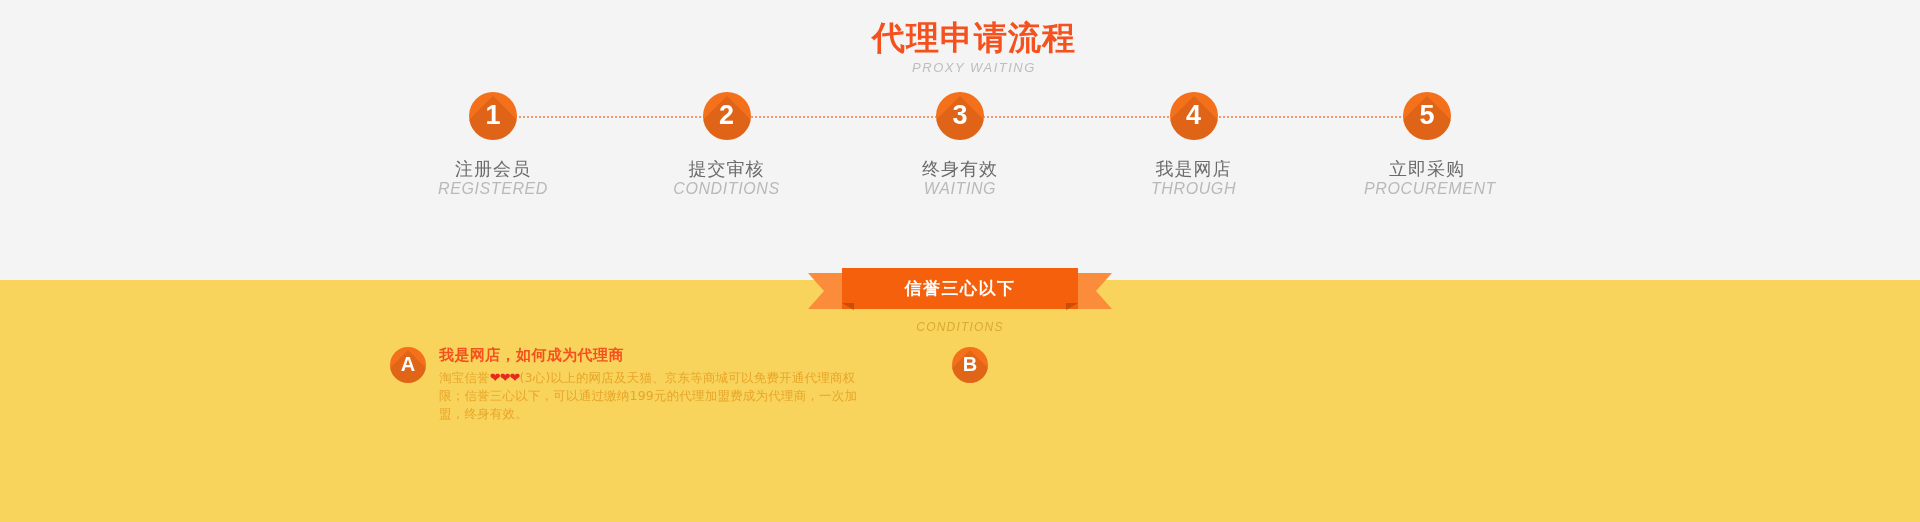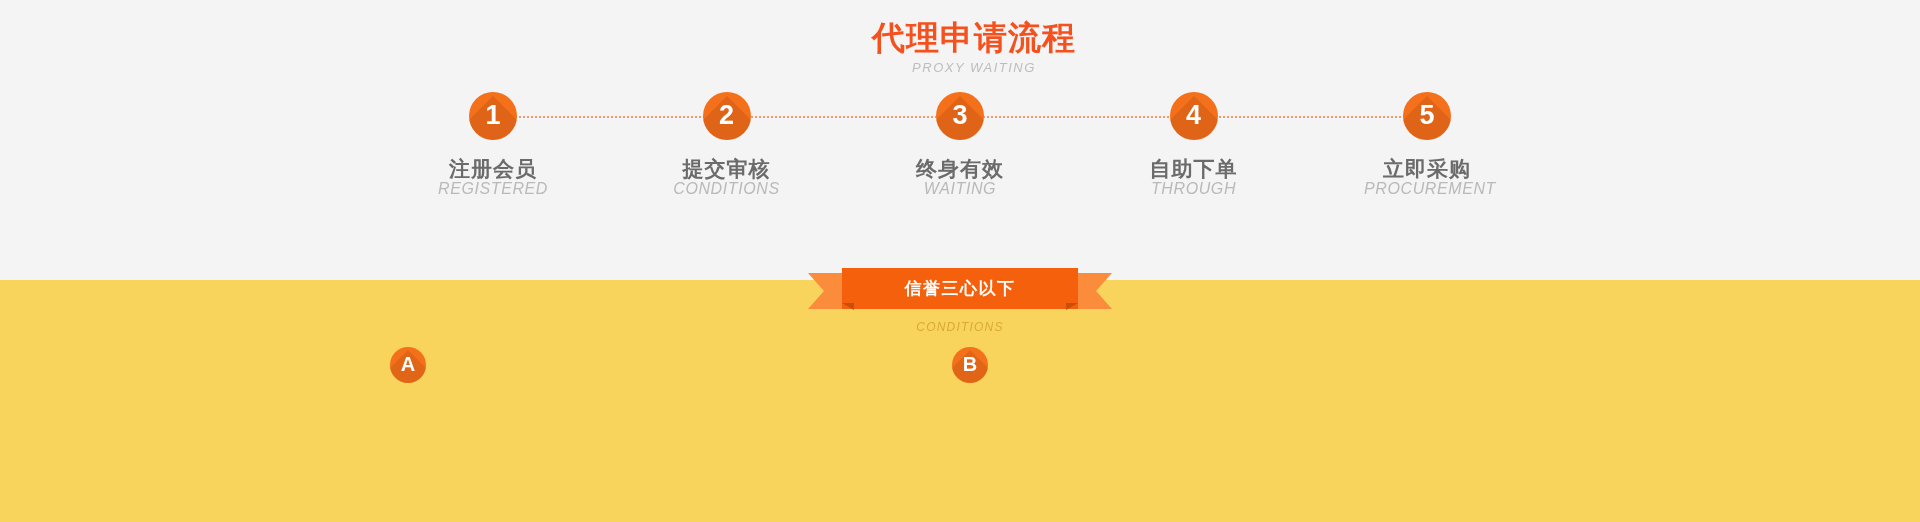--- a/index.html
+++ b/index.html
@@ -125,8 +125,8 @@
 
   .step-cn {
     margin-top: 18px;
-    font-size: 21px;
-    font-weight: bold;
+    font-size: 18px;
+    font-weight: normal;
     color: #6b6b6b;
     letter-spacing: 1px;
     line-height: 22px;

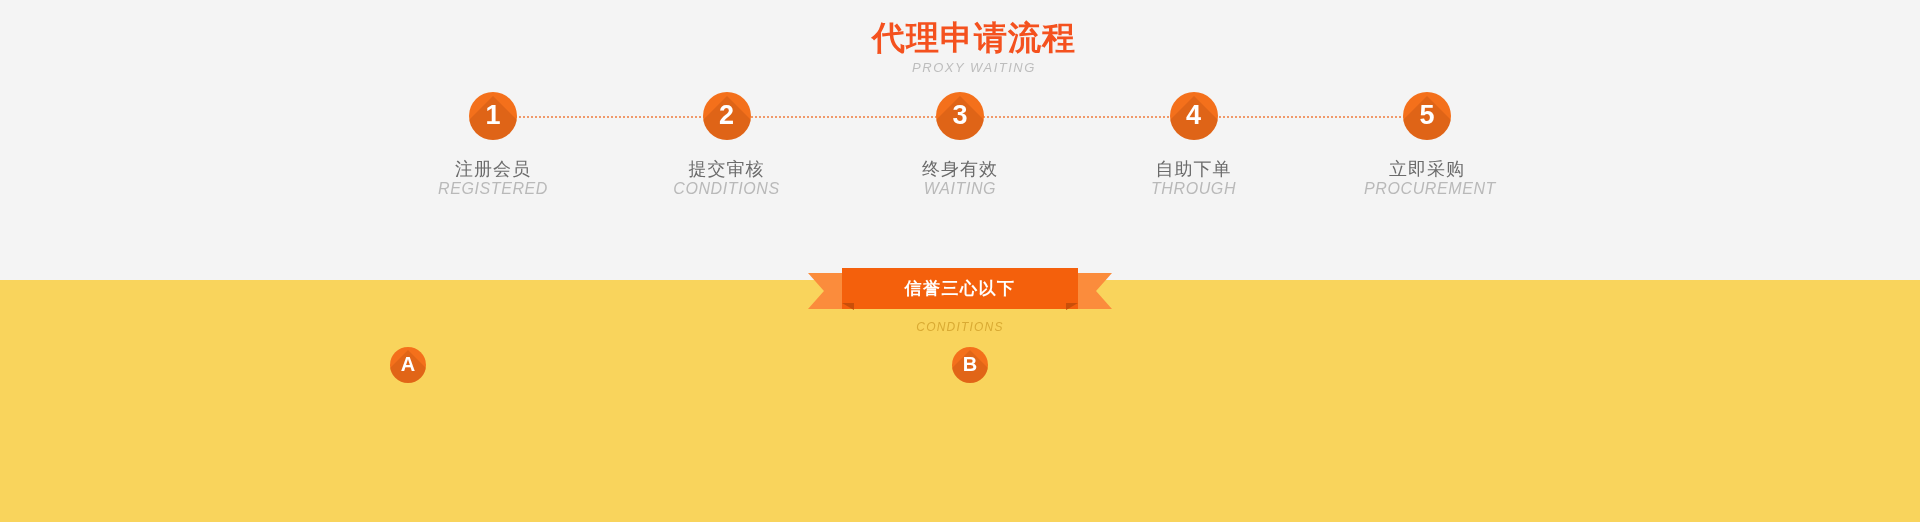--- a/index.html
+++ b/index.html
@@ -342,7 +342,7 @@
           <div class="circle">
             <span class="circle-num">4</span>
           </div>
-          <div class="step-cn">自助下单</div>
+          <div class="step-cn">我是网店</div>
           <div class="step-en">THROUGH</div>
         </div>
 

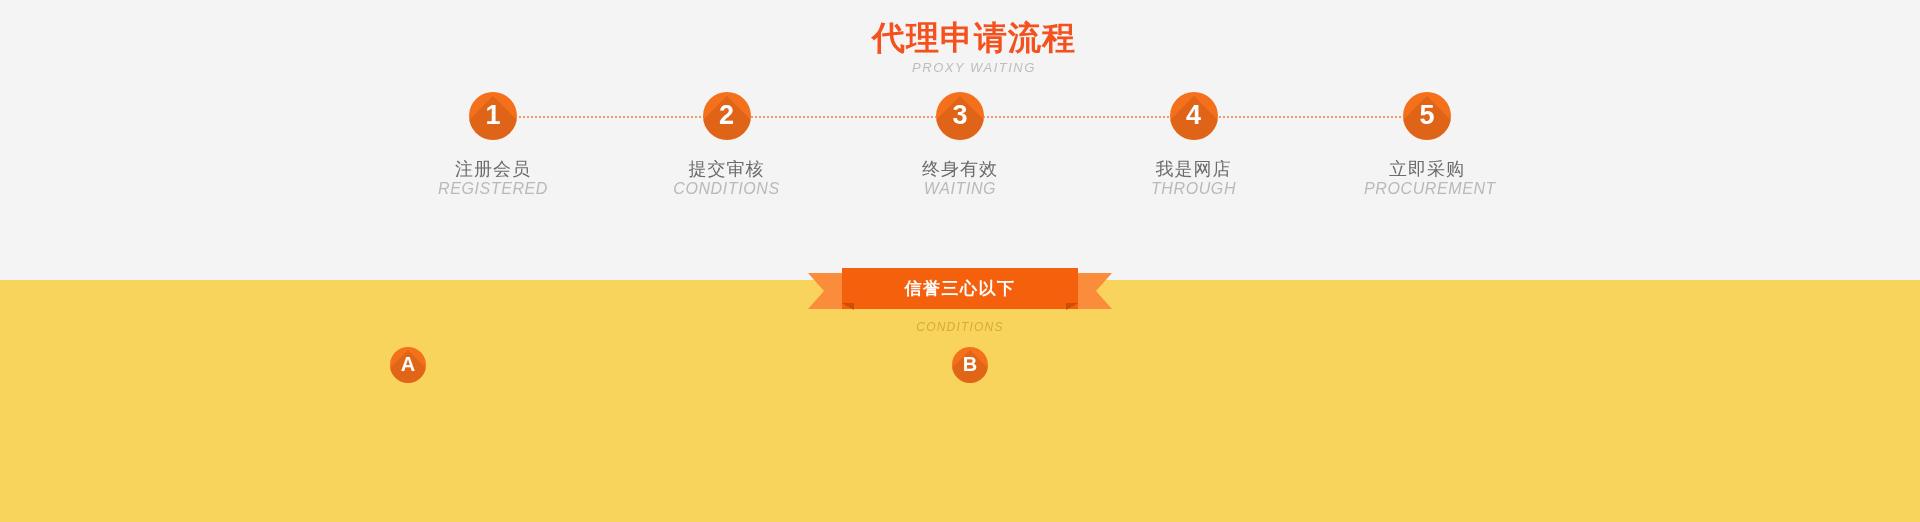--- a/index.html
+++ b/index.html
@@ -378,6 +378,10 @@
         <div class="badge">
           <span class="badge-letter">A</span>
         </div>
+        <div class="faq-text">
+          <div class="faq-title">我是网店，如何成为代理商</div>
+          <div class="faq-body"><span>淘宝信誉</span><span class="hearts">❤❤❤</span><span>(3心)以上的网店及天猫、京东等商城可以免费开通代理商权限；信誉三心以下，可以通过缴纳199元的代理加盟费成为代理商，一次加盟，终身有效。</span></div>
+        </div>
       </div>
 
       <div class="faq-item">

